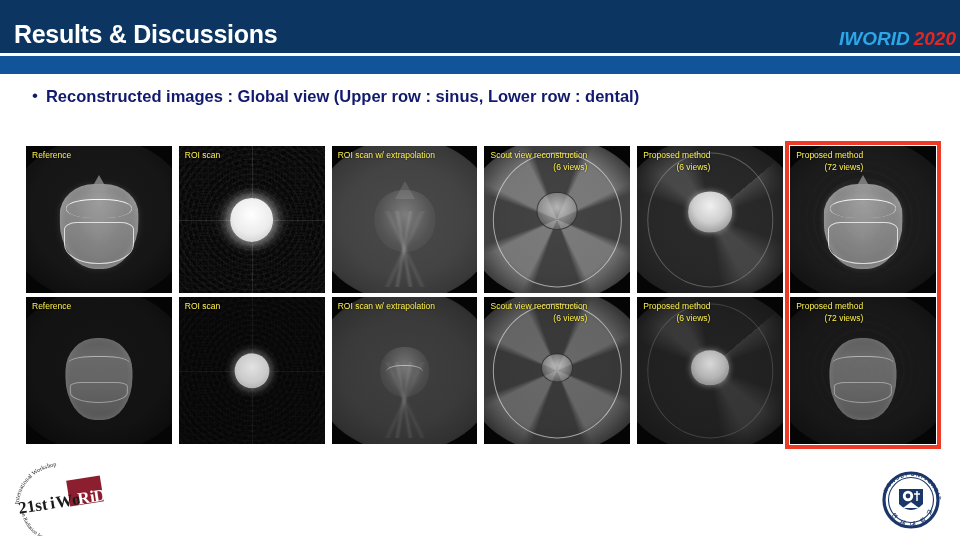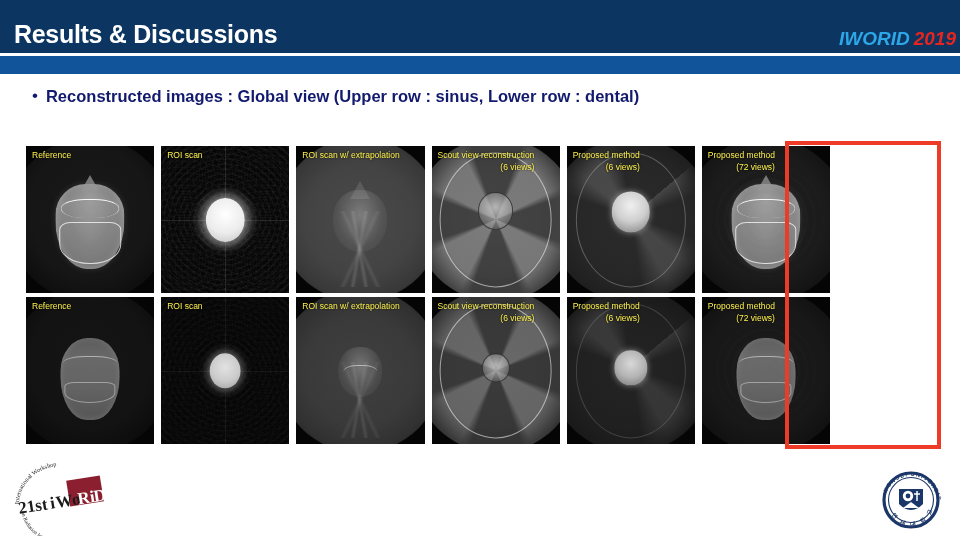--- a/index.html
+++ b/index.html
@@ -213,7 +213,7 @@
   <div class="slide-title">Results &amp; Discussions</div>
 
   <div class="conf-logo">
-    <span class="iworid">IWORID</span><span class="year">2019</span>
+    <span class="iworid">IWORID</span><span class="year">2020</span>
   </div>
 
   <div class="bullet-row">

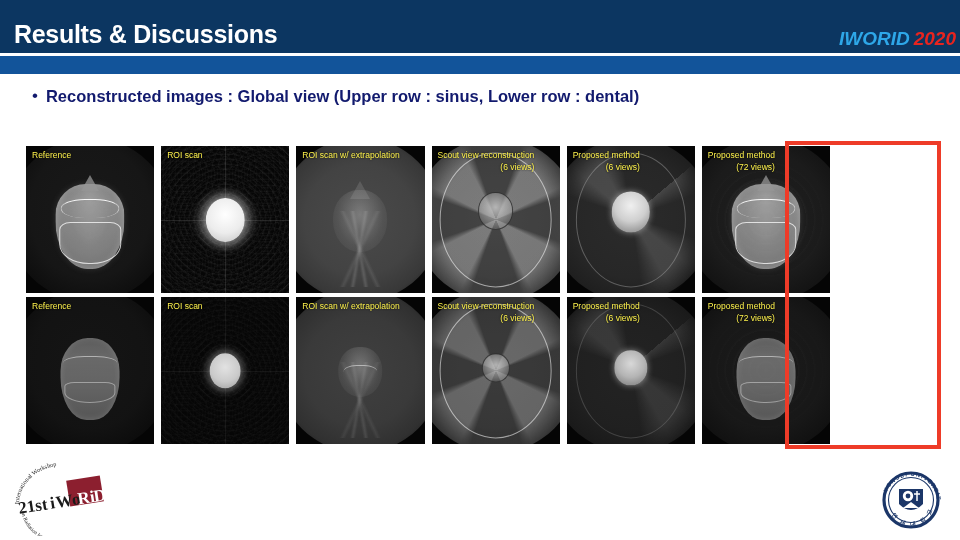--- a/index.html
+++ b/index.html
@@ -35,7 +35,7 @@
                  line-height:22px; white-space:nowrap; }
 
   
-  .grid { position:absolute; left:26px; top:146px; width:804px; height:298px;
+  .grid { position:absolute; left:26px; top:146px; width:910px; height:298px;
           display:grid; grid-template-columns:repeat(6, 1fr);
           grid-template-rows:147px 147px; gap:4px 7px; }
 

